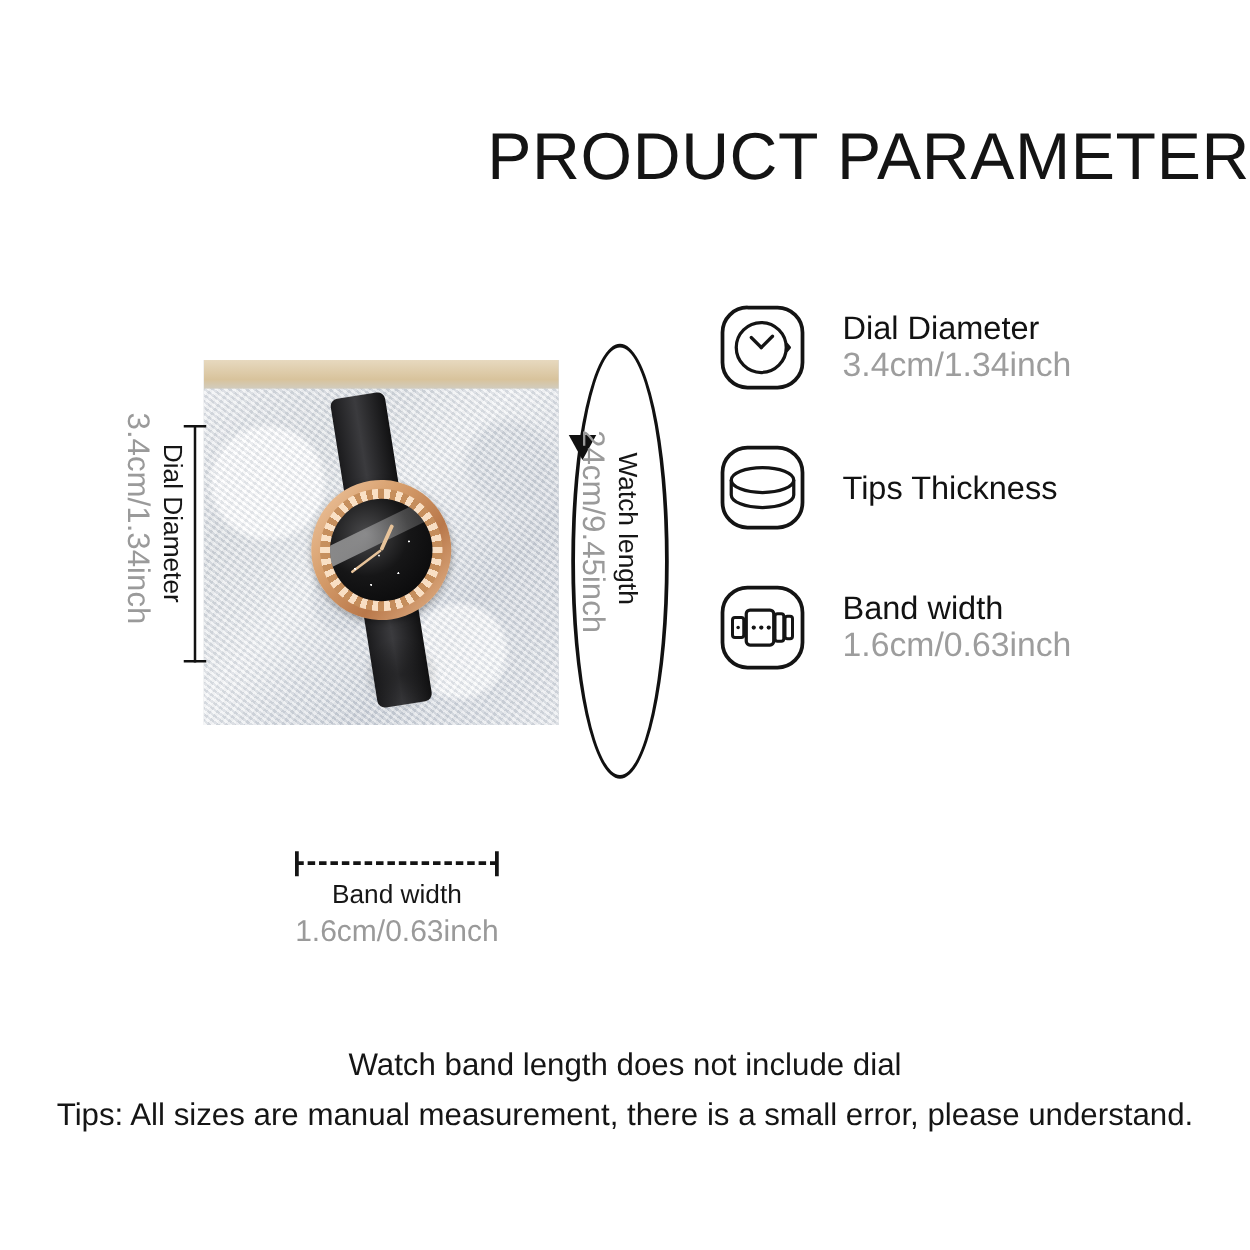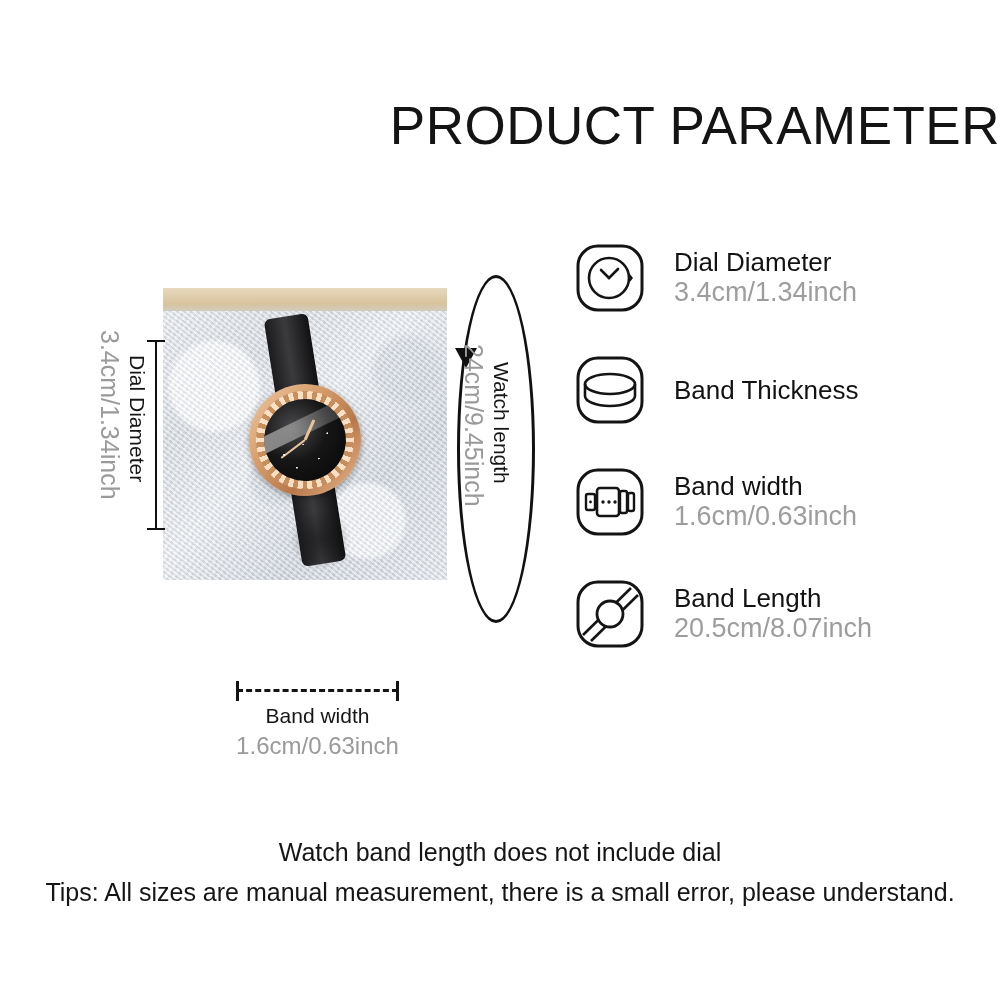--- a/index.html
+++ b/index.html
@@ -370,7 +370,7 @@
       </svg>
     </div>
     <div class="spec-text">
-      <div class="spec-label">Band Thickness</div>
+      <div class="spec-label">Tips Thickness</div>
     </div>
   </div>
 

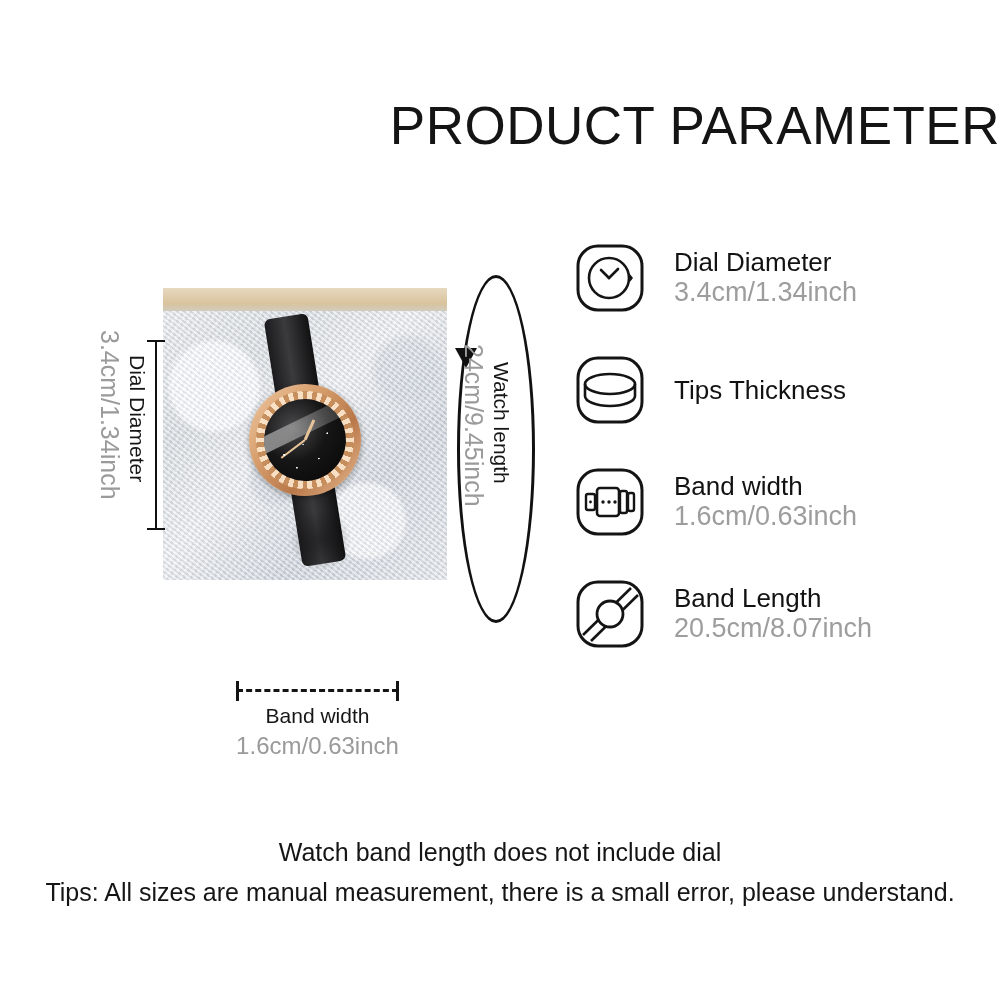--- a/index.html
+++ b/index.html
@@ -394,20 +394,6 @@
     </div>
   </div>
 
-  <div class="spec-row">
-    <div class="spec-icon">
-      <svg width="72" height="72" viewBox="0 0 72 72">
-        <rect x="4" y="4" width="64" height="64" rx="20" ry="20" fill="none" stroke="#141414" stroke-width="3"></rect>
-        <path d="M9 57 L57 10" fill="none" stroke="#141414" stroke-width="2.6"></path>
-        <path d="M17 63 L64 17" fill="none" stroke="#141414" stroke-width="2.6"></path>
-        <circle cx="36" cy="36" r="13" fill="#ffffff" stroke="#141414" stroke-width="2.8"></circle>
-      </svg>
-    </div>
-    <div class="spec-text">
-      <div class="spec-label">Band Length</div>
-      <div class="spec-value">20.5cm/8.07inch</div>
-    </div>
-  </div>
 
 
 </div>

